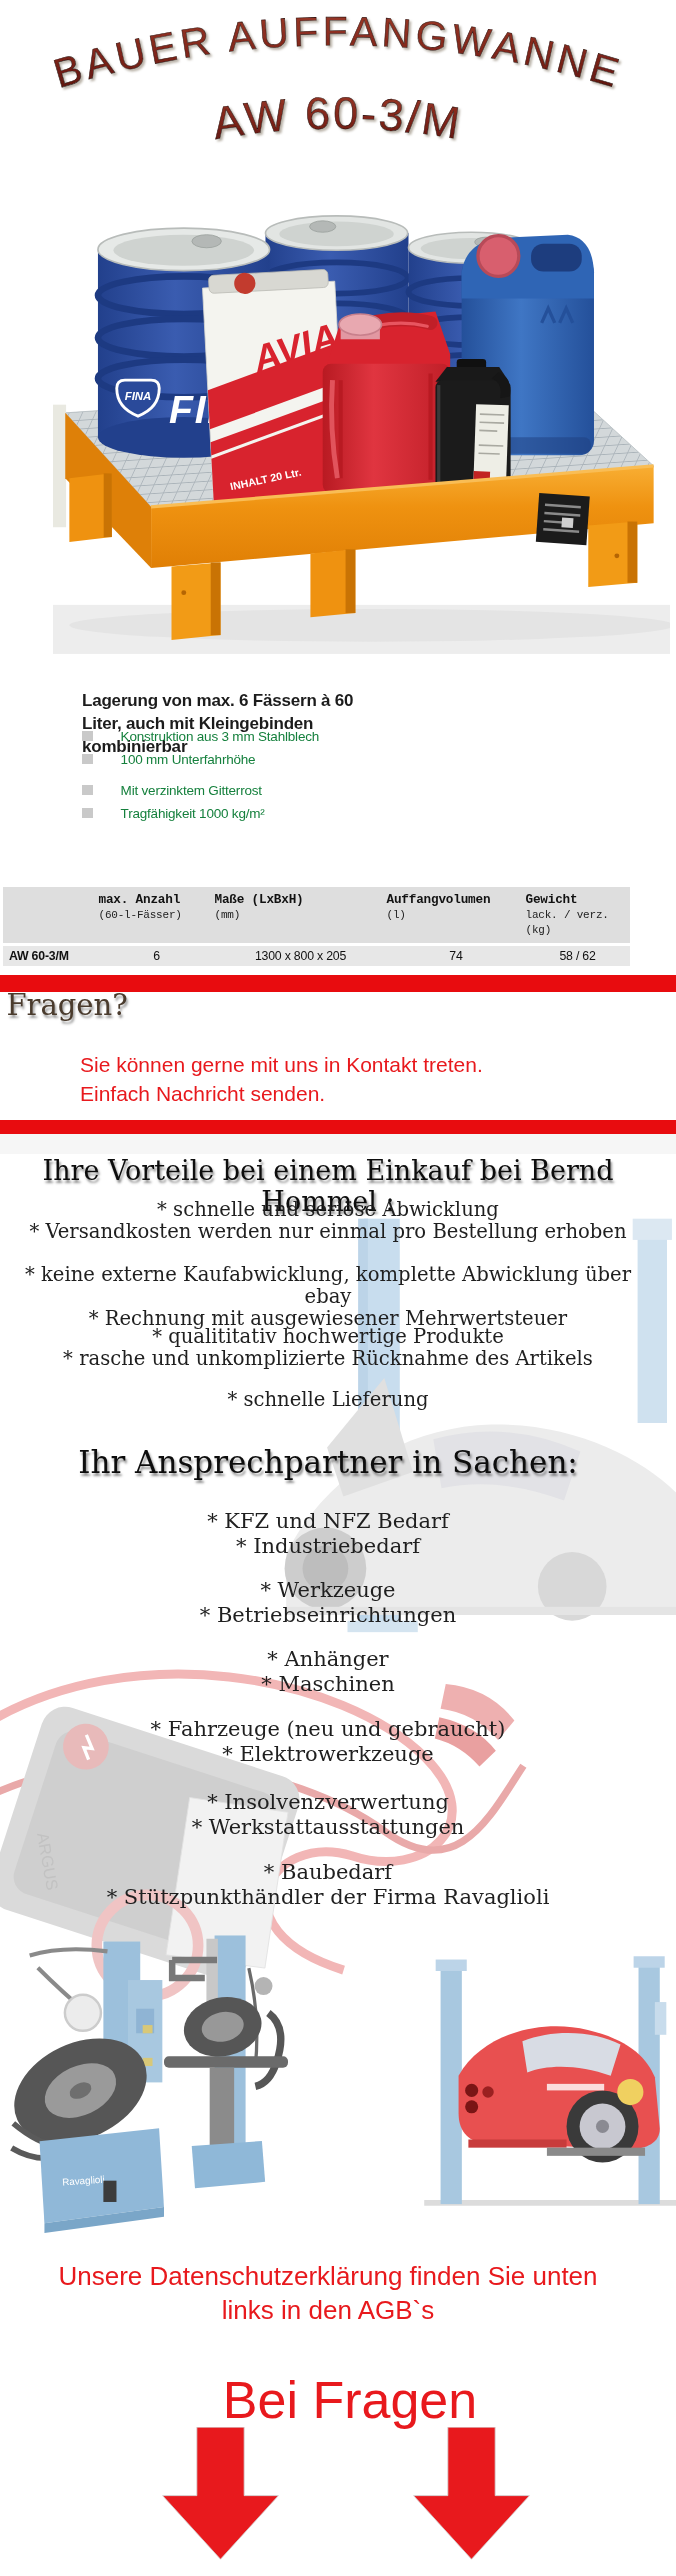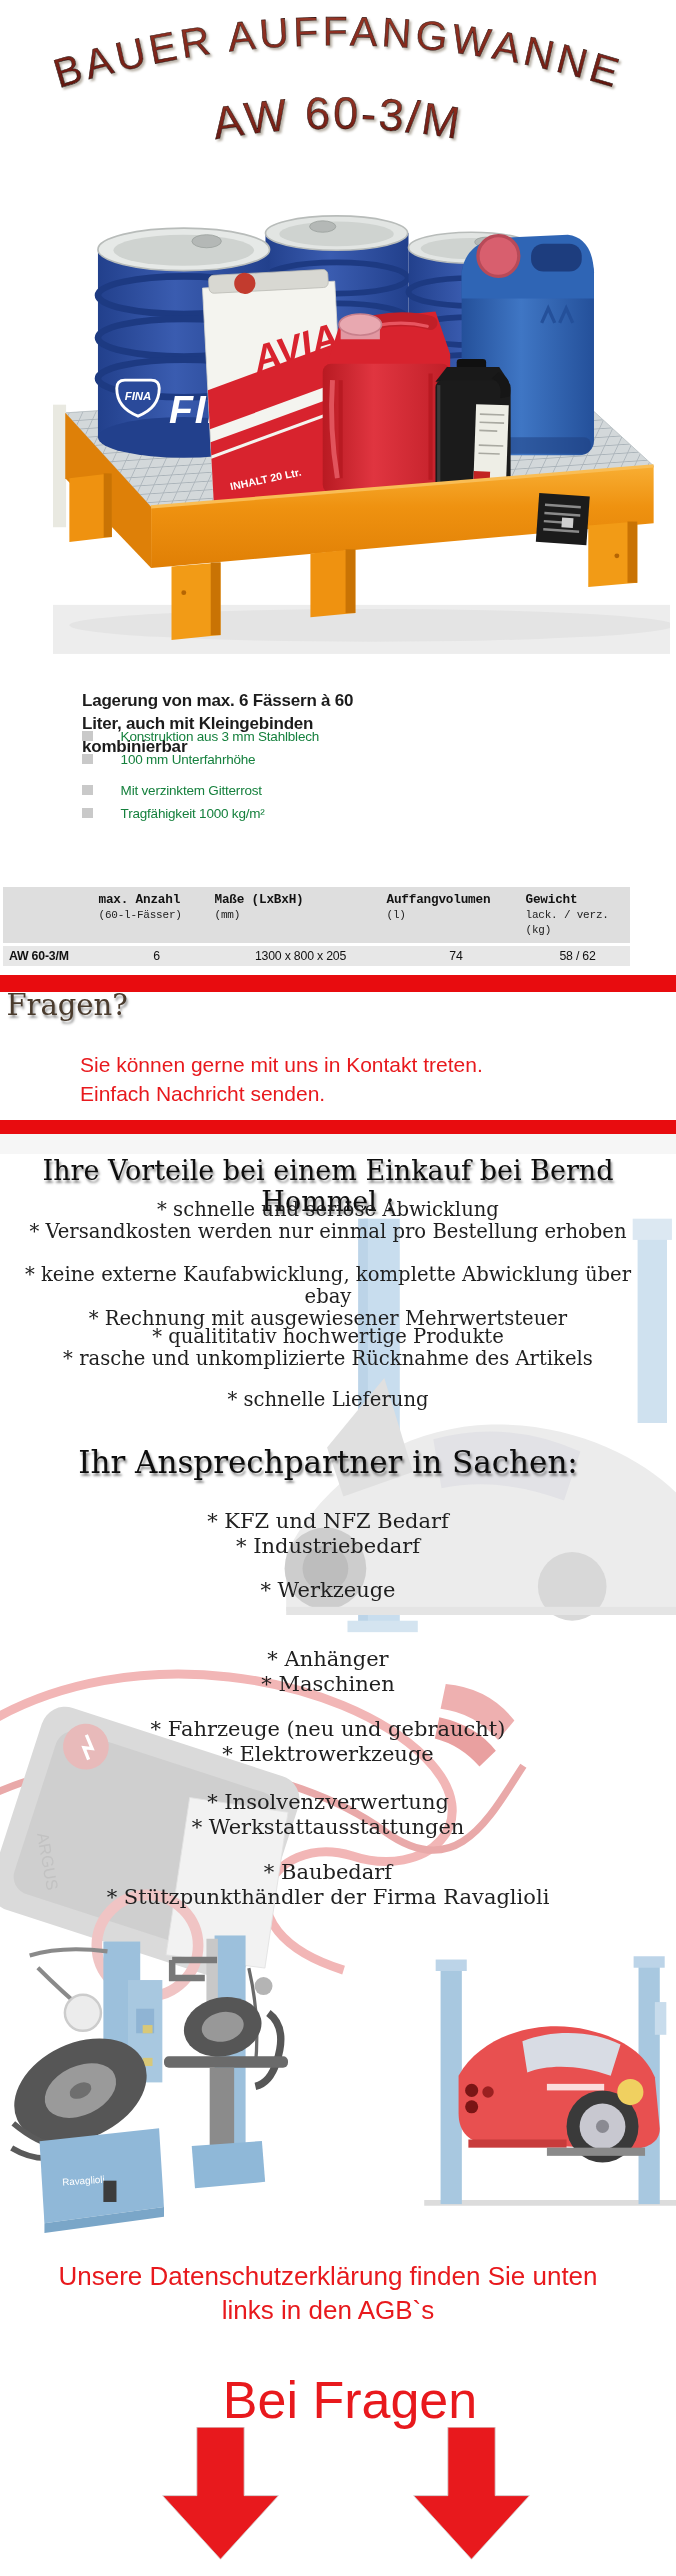--- a/index.html
+++ b/index.html
@@ -332,6 +332,7 @@
   </div>
   <div class="abs cline serif topic z2" style="top:1578px">
     <div>* Werkzeuge</div>
+    <div>* Betriebseinrichtungen</div>
   </div>
   <div class="abs cline serif topic z2" style="top:1647px">
     <div>* Anhänger</div>

